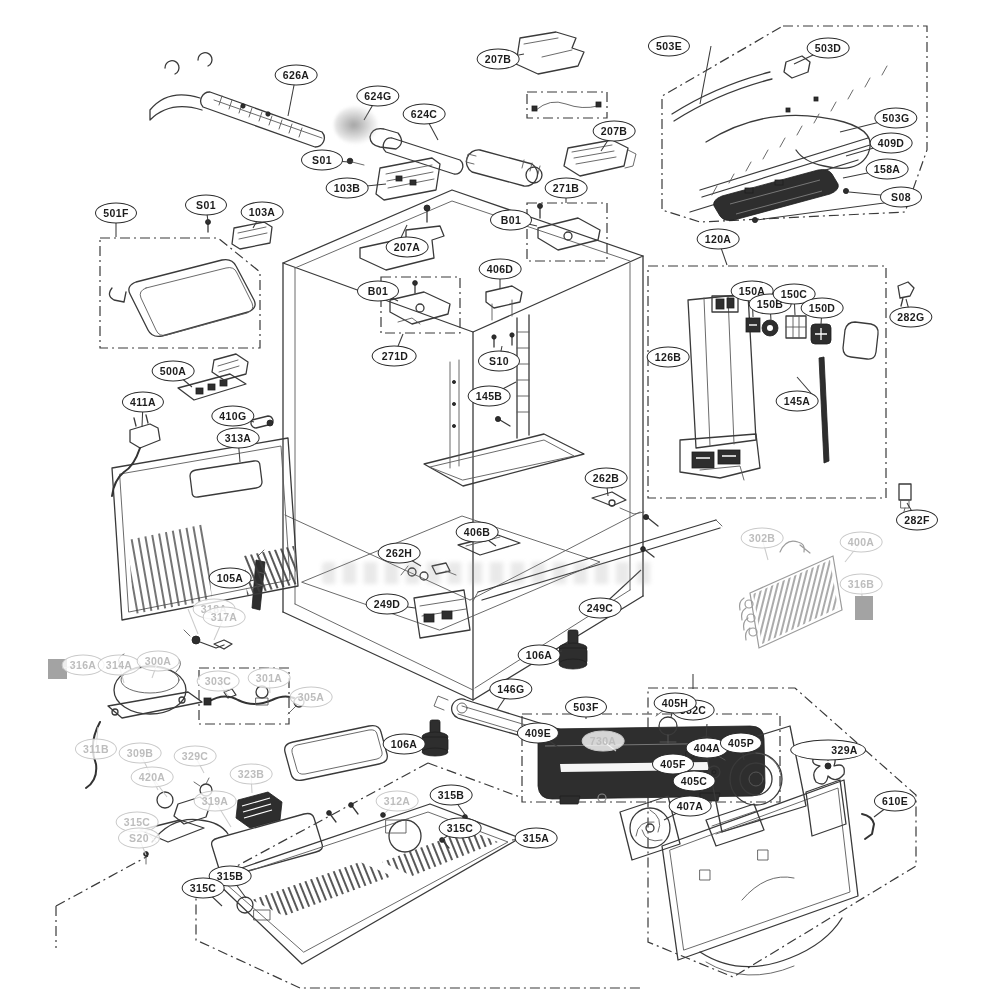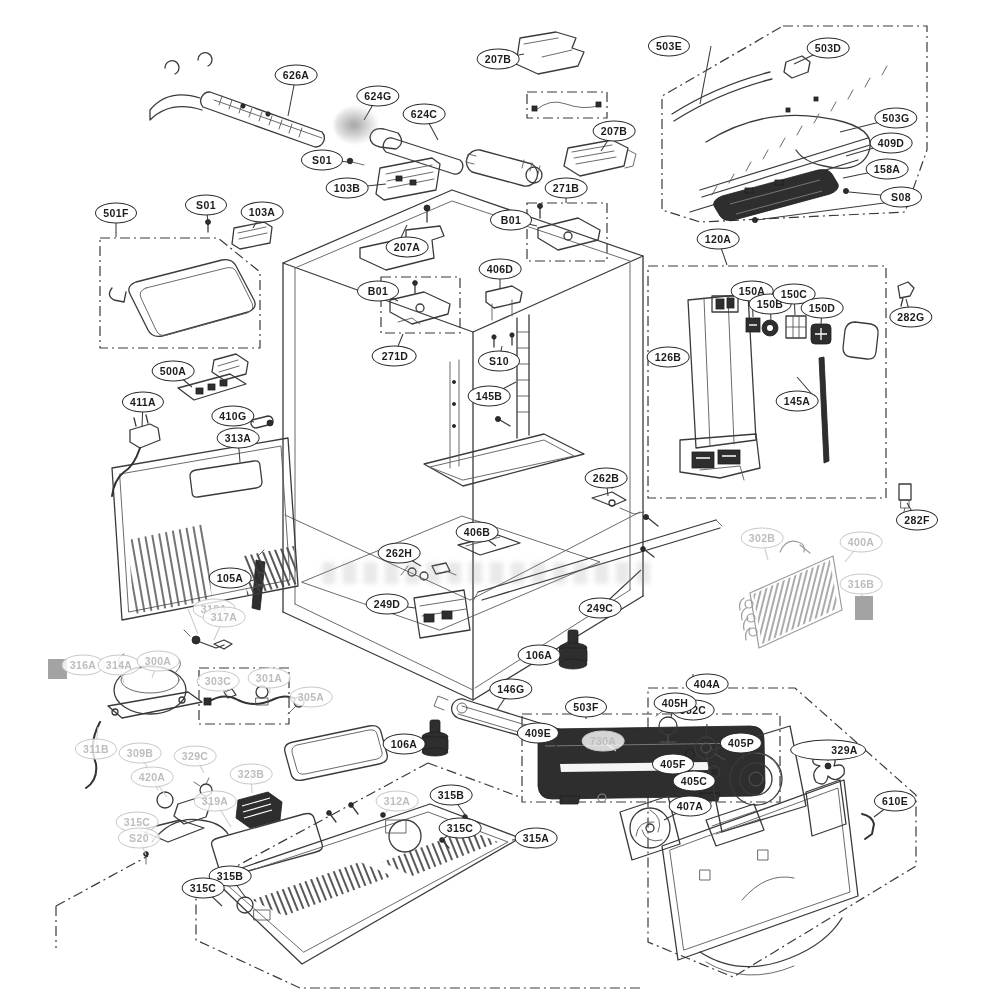--- a/index.html
+++ b/index.html
@@ -609,7 +609,7 @@
       <div class="label" style="left: 404px; top: 744px;">106A</div>
       <div class="label" style="left: 693px; top: 674px; margin-top: 36px;">332C</div>
       <div class="label" style="left: 675px; top: 703px;">405H</div>
-      <div class="label" style="left: 707px; top: 684px;">404A</div>
+      <div class="label" style="left: 707px; top: 748px;">404A</div>
       <div class="label" style="left: 741px; top: 743px;">405P</div>
       <div class="label" style="left: 673px; top: 764px;">405F</div>
       <div class="label" style="left: 694px; top: 781px;">405C</div>

